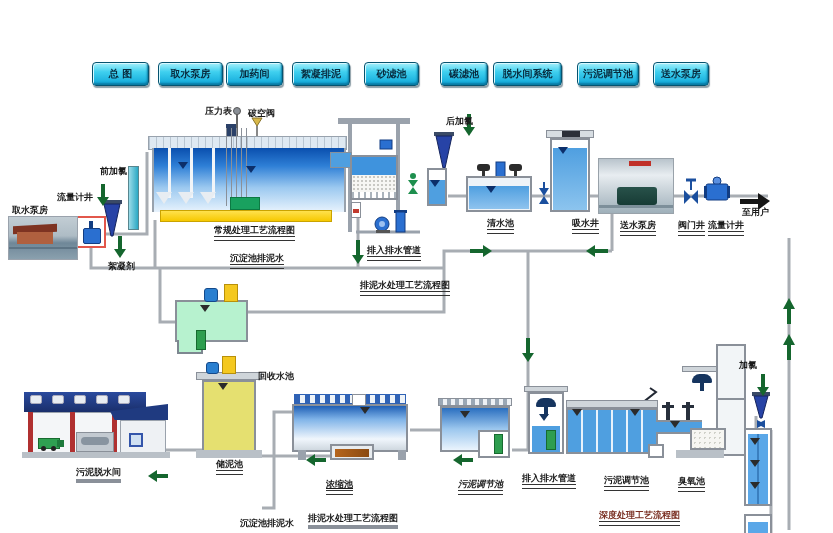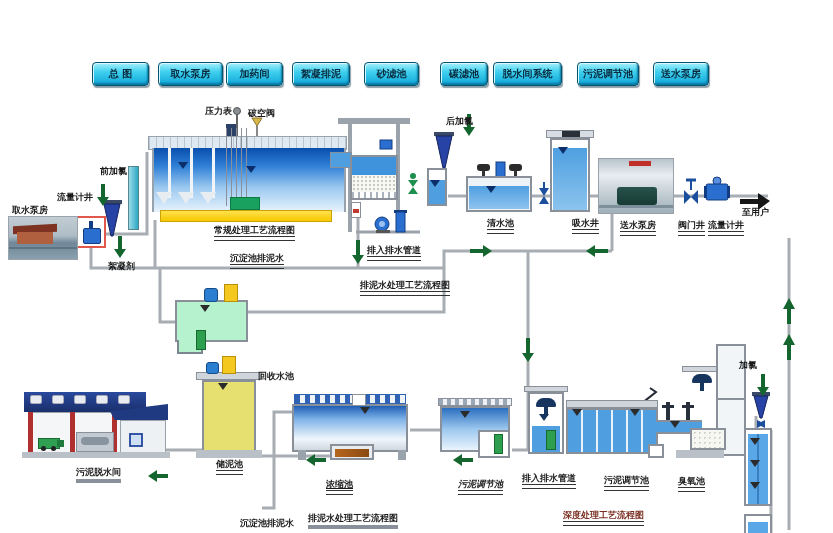--- a/index.html
+++ b/index.html
@@ -399,7 +399,7 @@
   <span class="lbl u2" style="left:522px;top:474px;">排入排水管道</span>
   <span class="lbl u2" style="left:604px;top:476px;">污泥调节池</span>
   <span class="lbl u2" style="left:678px;top:477px;">臭氧池</span>
-  <span class="lbl u2 maroon" style="left:563px;top:511px;">深度处理工艺流程图</span>
+  <span class="lbl u2 maroon" style="left:599px;top:511px;">深度处理工艺流程图</span>
   <span class="lbl" style="left:739px;top:361px;">加氯</span>
 
 </div>

